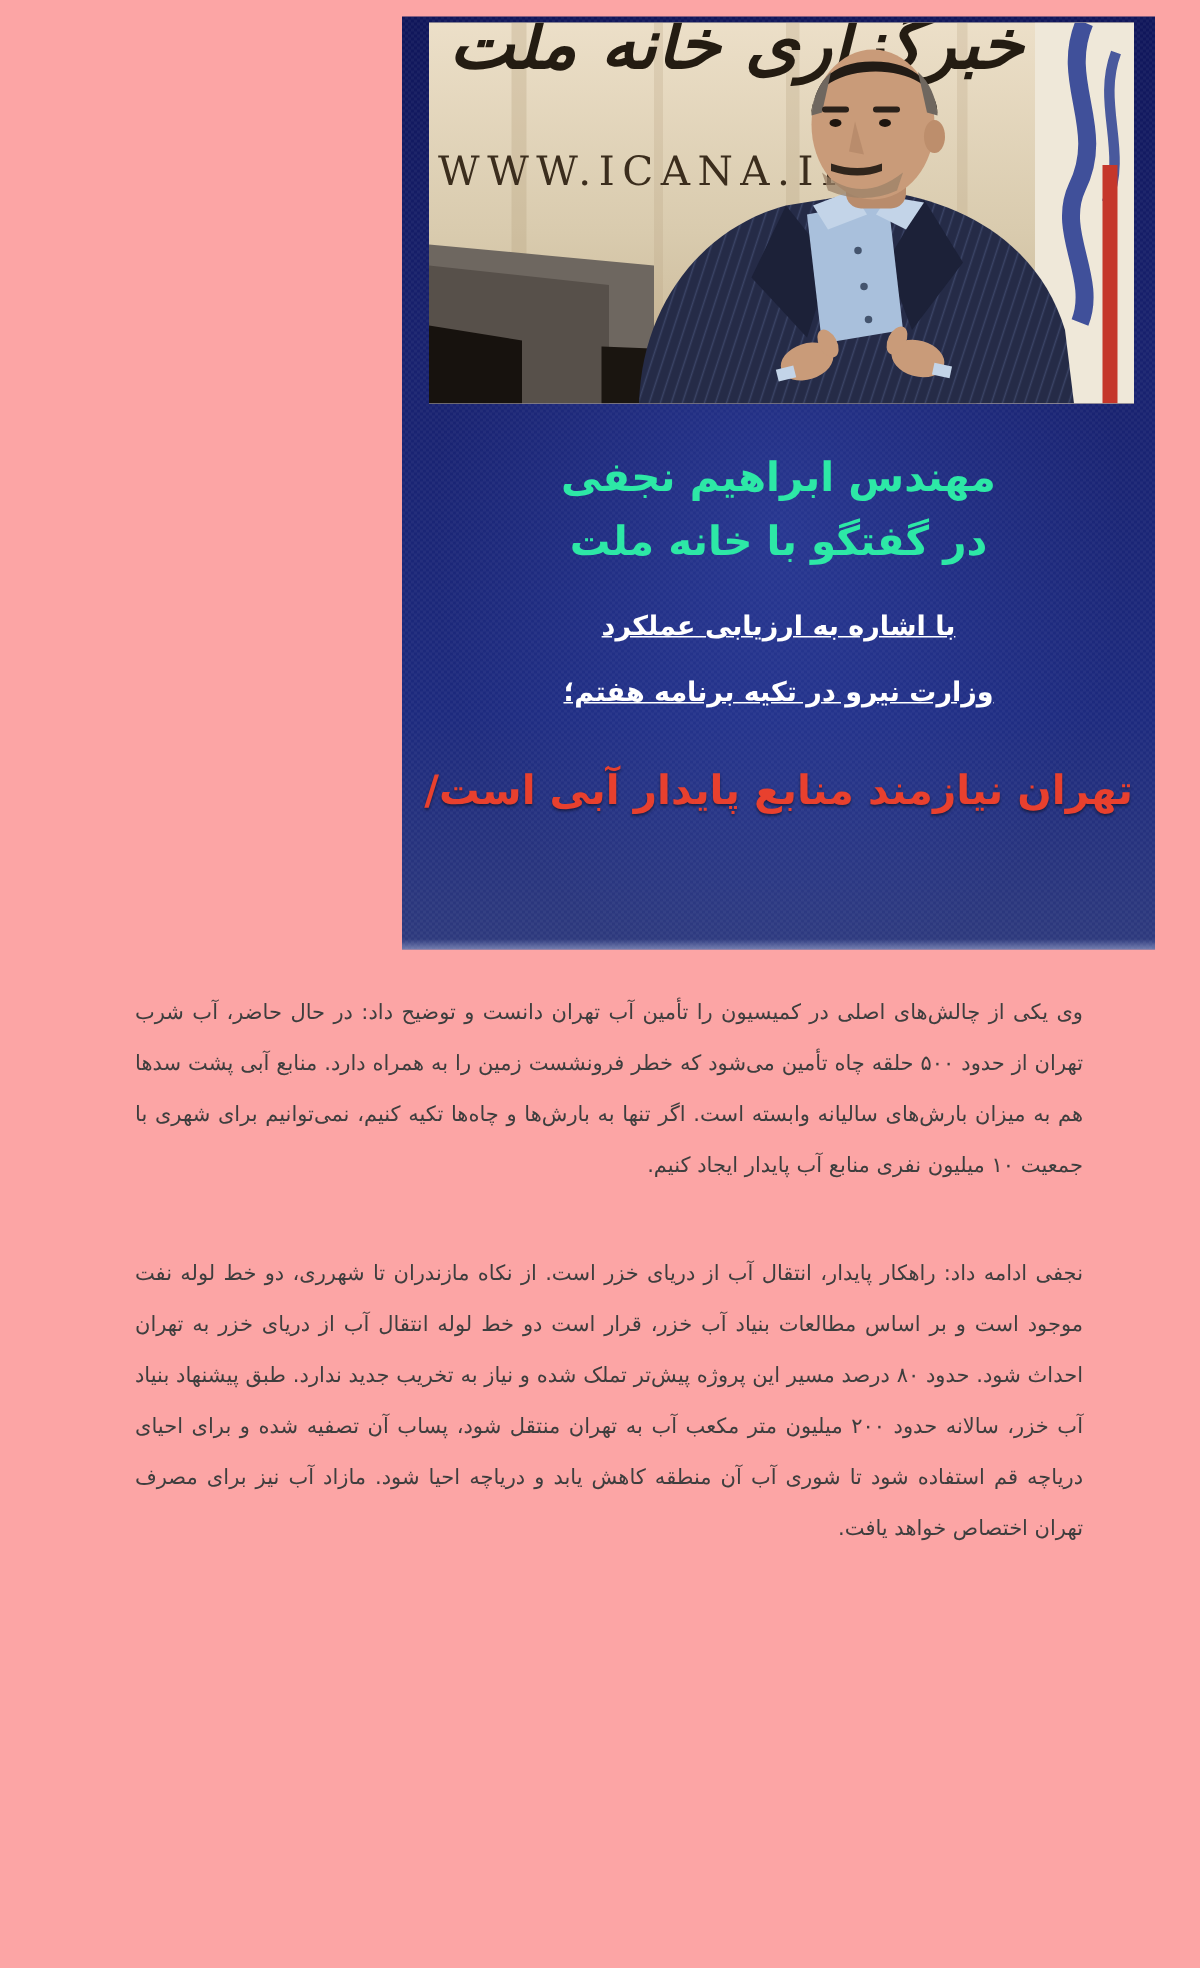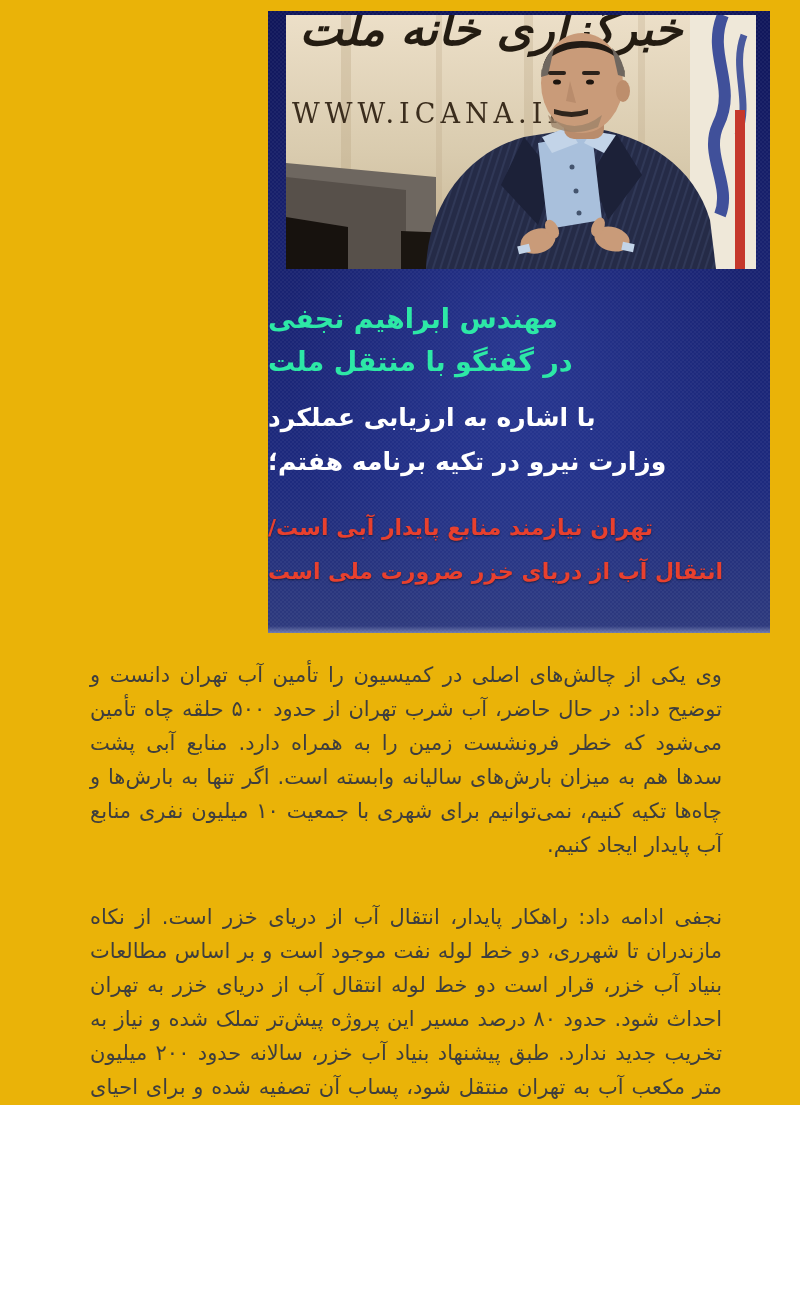--- a/index.html
+++ b/index.html
@@ -5,7 +5,7 @@
   html,body{margin:0;padding:0;}
   body{background:#ffffff;}
   .stage{
-    position:relative;width:800px;height:1105px;background:#eab308;overflow:hidden;
+    position:relative;width:800px;height:1312px;background:#fca5a5;overflow:hidden;
     font-family:"DejaVu Sans","Liberation Sans",sans-serif;
   }
   

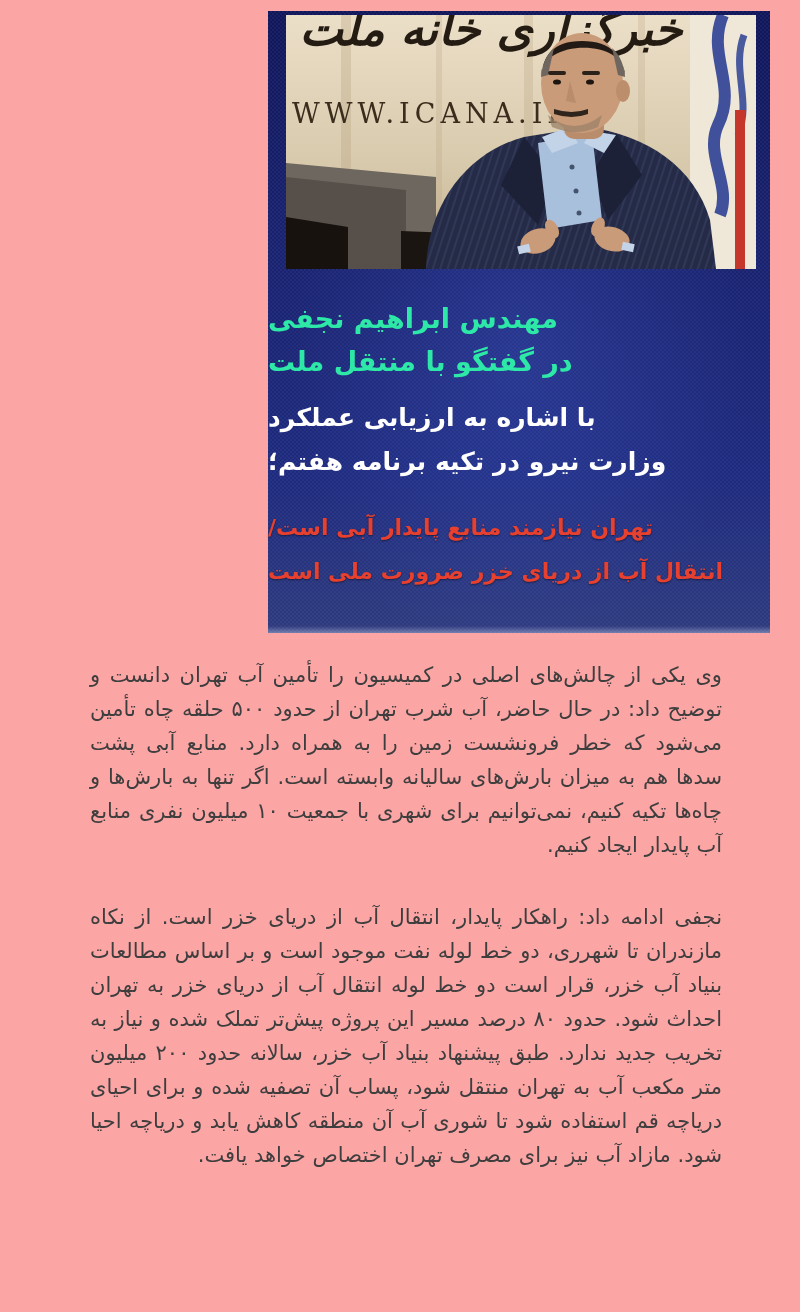--- a/index.html
+++ b/index.html
@@ -28,7 +28,7 @@
   .photo svg{display:block;width:100%;height:100%;}
   .headline{
     position:absolute;left:0;top:270px;width:100%;
-    direction:rtl;text-align:left;font-weight:bold;
+    direction:rtl;text-align:center;font-weight:bold;
   }
   .h-teal{margin-top:16px;color:#2de8a6;font-size:27px;line-height:43px;}
   .h-white{margin-top:13px;color:#ffffff;font-size:25px;line-height:44px;}

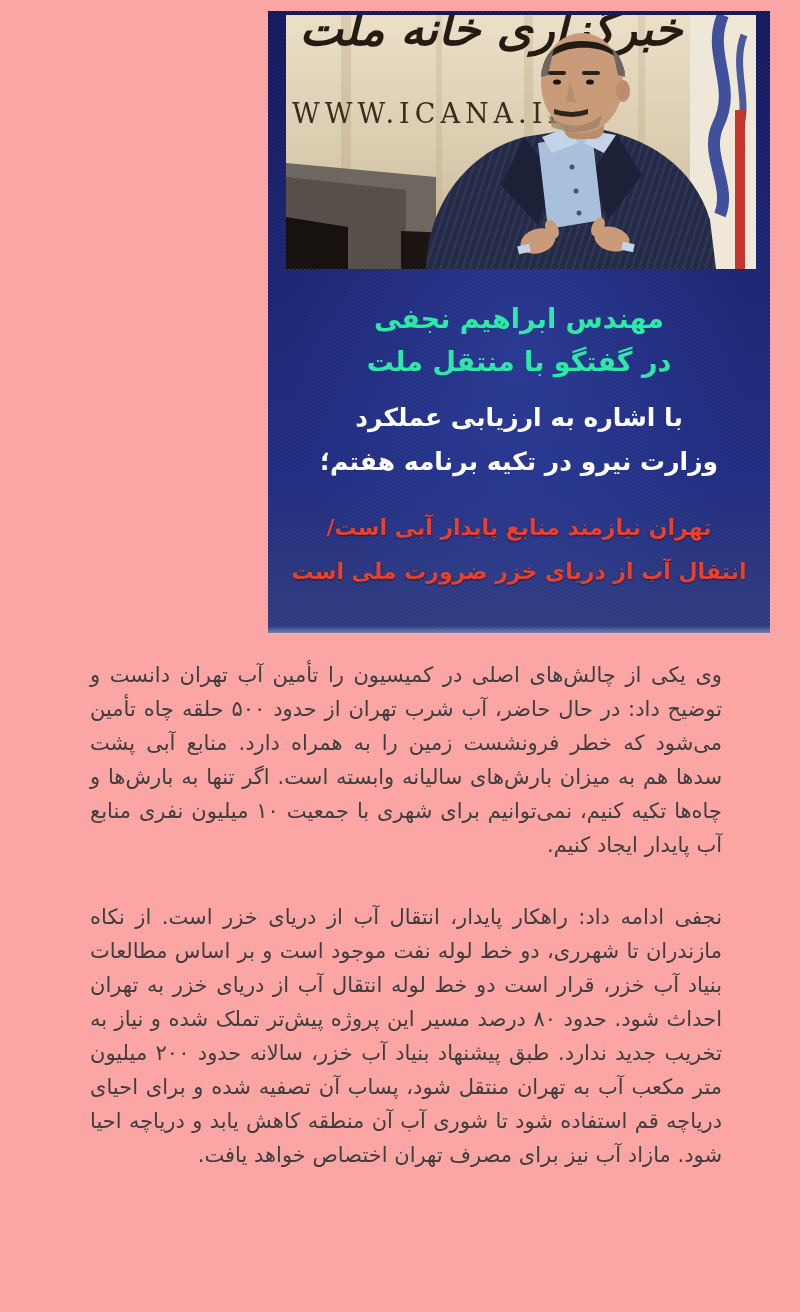--- a/index.html
+++ b/index.html
@@ -132,7 +132,7 @@
     <div class="headline">
       <div class="h-teal">
         <div>مهندس ابراهیم نجفی</div>
-        <div>در گفتگو با منتقل ملت</div>
+        <div>در گفتگو با خانه ملت</div>
       </div>
       <div class="h-white">
         <div>با اشاره به ارزیابی عملکرد</div>

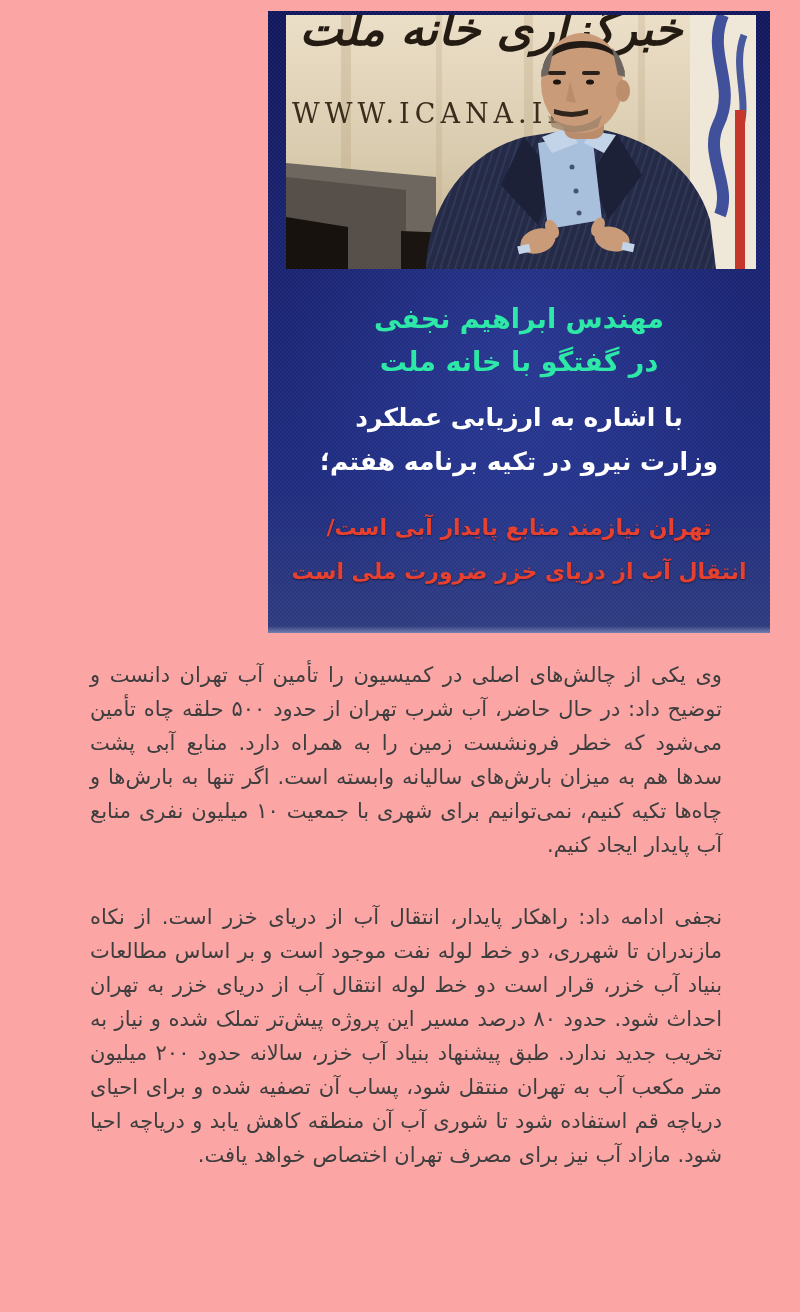--- a/index.html
+++ b/index.html
@@ -31,7 +31,7 @@
     direction:rtl;text-align:center;font-weight:bold;
   }
   .h-teal{margin-top:16px;color:#2de8a6;font-size:27px;line-height:43px;}
-  .h-white{margin-top:13px;color:#ffffff;font-size:25px;line-height:44px;}
+  .h-white{margin-top:13px;color:#ffffff;font-size:18px;line-height:44px;text-decoration:underline;}
   .h-red{margin-top:22px;color:#e8402e;font-size:22px;line-height:44px;
          text-shadow:0 1px 2px rgba(0,0,0,.45);}
   .h-teal div,.h-white div,.h-red div{white-space:nowrap;}

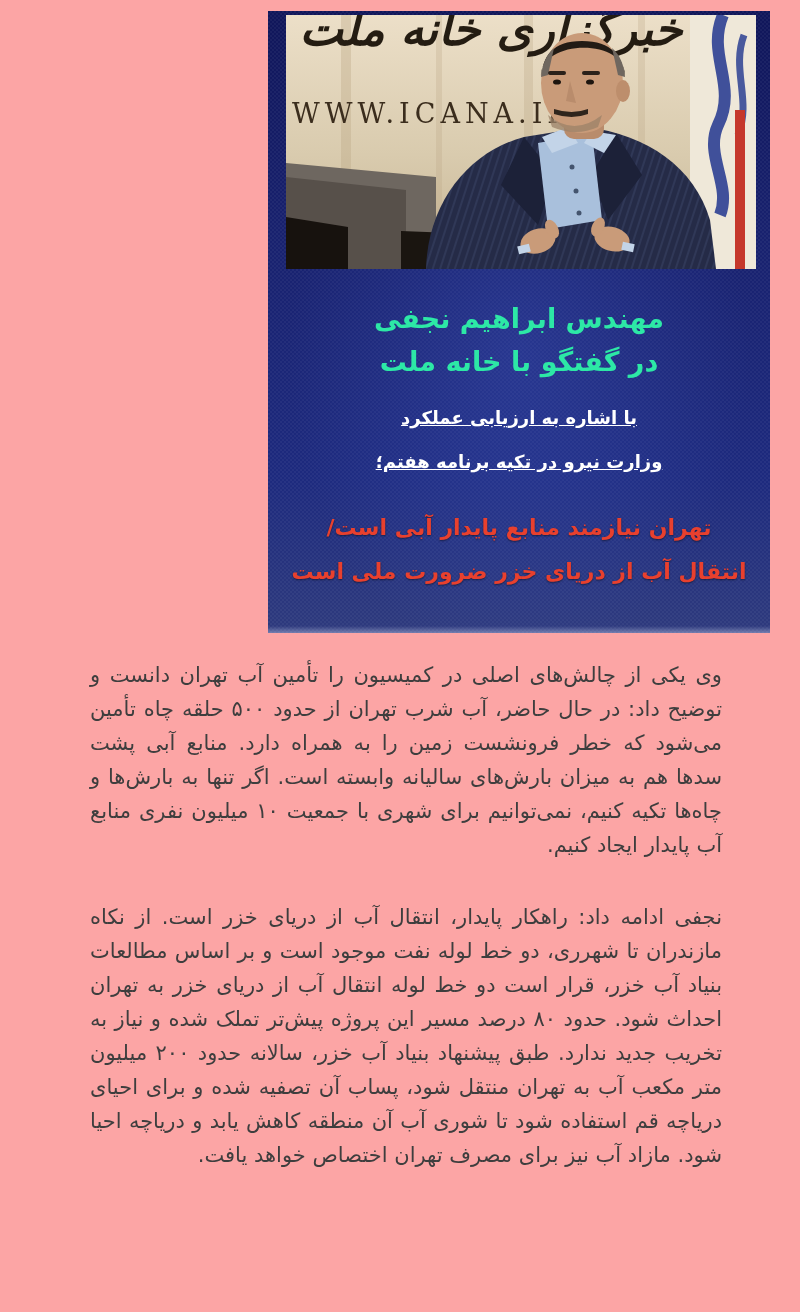--- a/index.html
+++ b/index.html
@@ -32,7 +32,7 @@
   }
   .h-teal{margin-top:16px;color:#2de8a6;font-size:27px;line-height:43px;}
   .h-white{margin-top:13px;color:#ffffff;font-size:18px;line-height:44px;text-decoration:underline;}
-  .h-red{margin-top:22px;color:#e8402e;font-size:22px;line-height:44px;
+  .h-red{margin-top:22px;color:#e8402e;font-size:27px;line-height:44px;
          text-shadow:0 1px 2px rgba(0,0,0,.45);}
   .h-teal div,.h-white div,.h-red div{white-space:nowrap;}
   

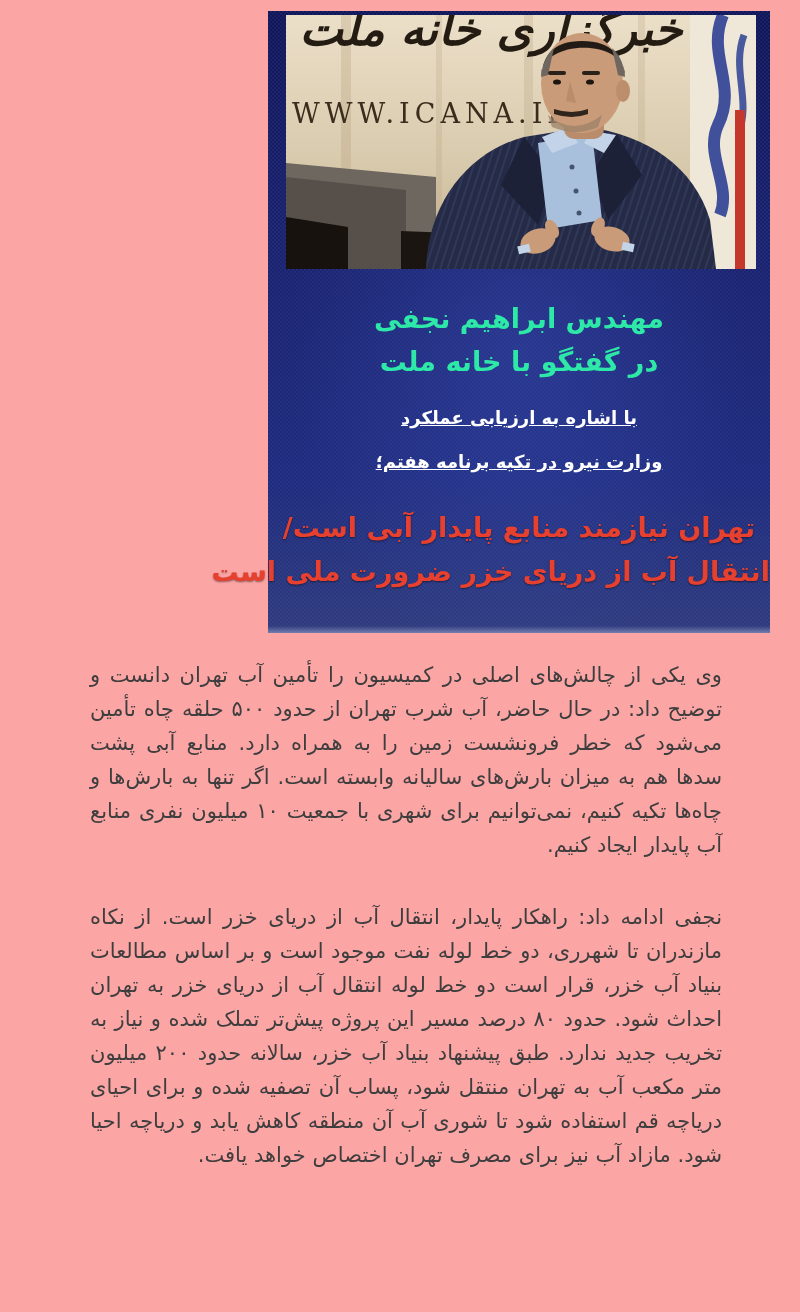--- a/index.html
+++ b/index.html
@@ -140,7 +140,6 @@
       </div>
       <div class="h-red">
         <div>تهران نیازمند منابع پایدار آبی است/</div>
-        <div>انتقال آب از دریای خزر ضرورت ملی است</div>
       </div>
     </div>
   </div>

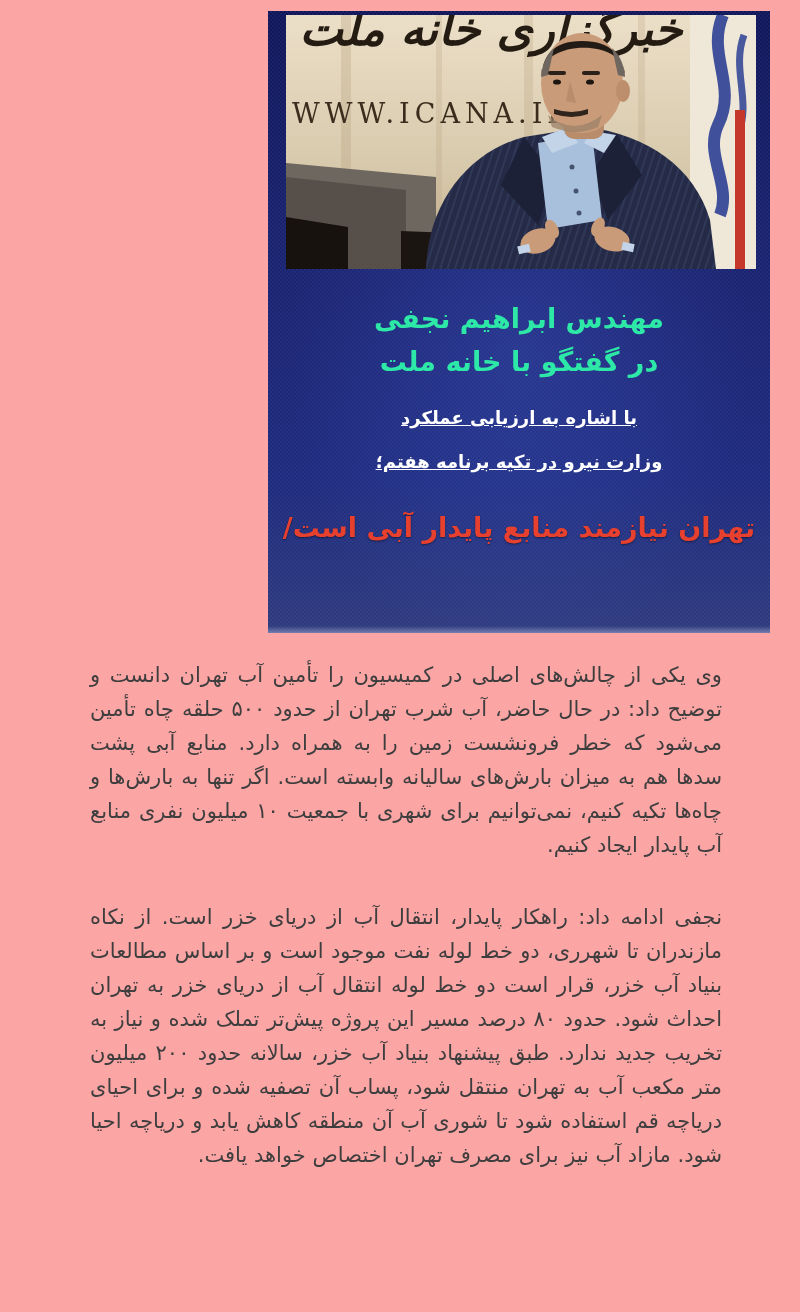--- a/index.html
+++ b/index.html
@@ -39,7 +39,7 @@
   .article{
     position:absolute;top:658px;right:78px;width:632px;
     direction:rtl;text-align:justify;
-    color:#3e3e3e;font-size:21px;line-height:34px;font-weight:400;
+    color:#3e3e3e;font-size:14px;line-height:34px;font-weight:400;
   }
   .article p{margin:0;}
   .article p + p{margin-top:38px;}

